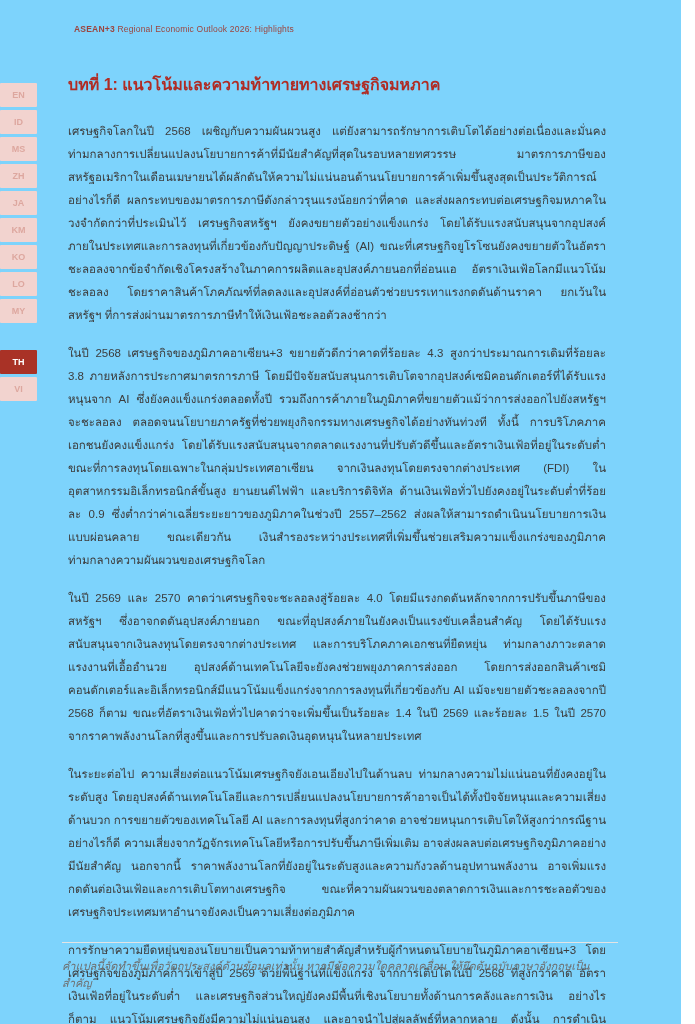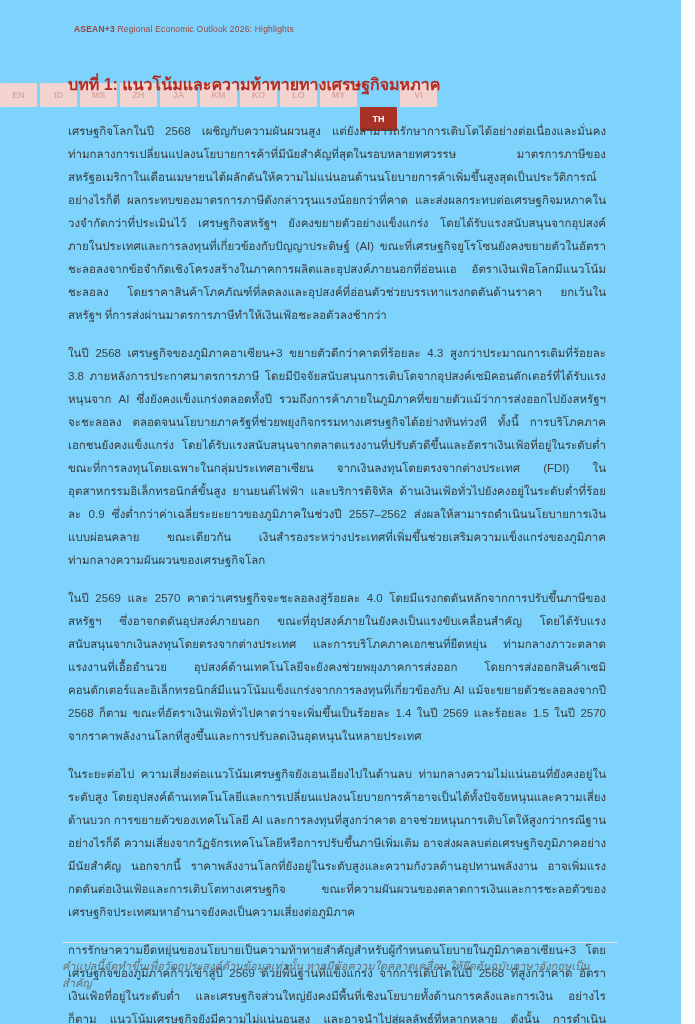--- a/index.html
+++ b/index.html
@@ -30,7 +30,7 @@
     top: 83px;
     left: 0;
     display: flex;
-    flex-direction: row;
+    flex-direction: column;
     gap: 3px;
   }
   .lang-tab {

